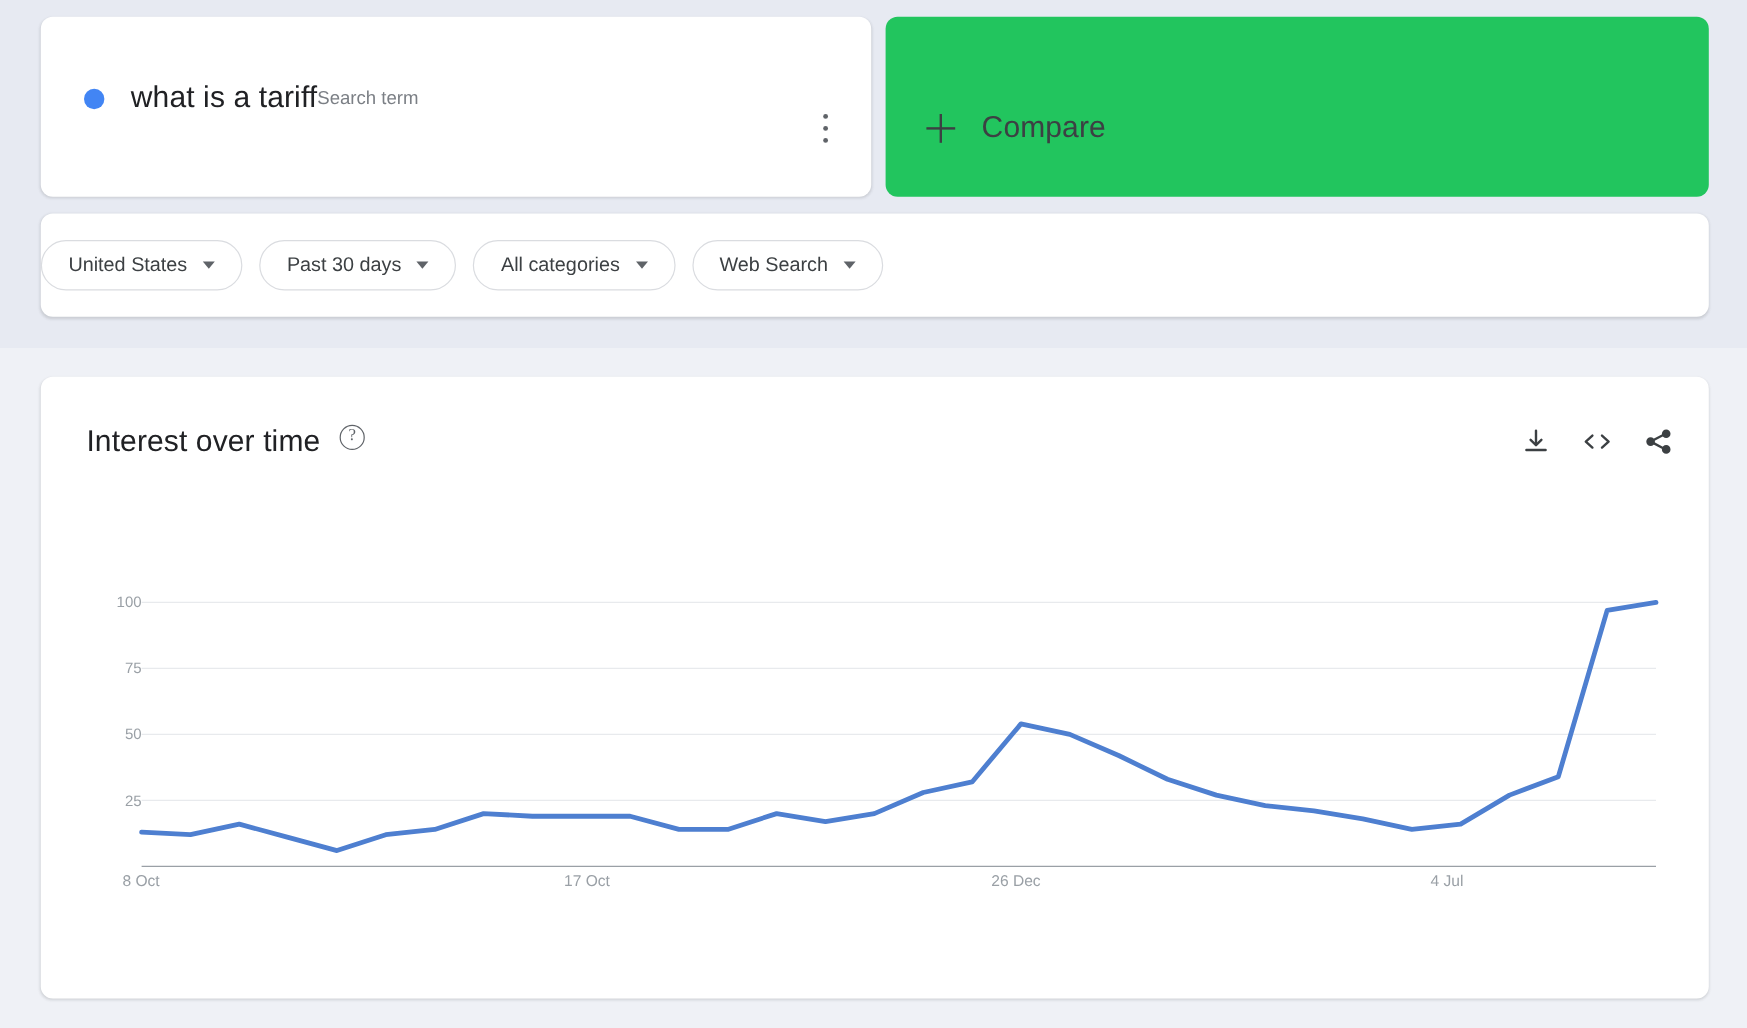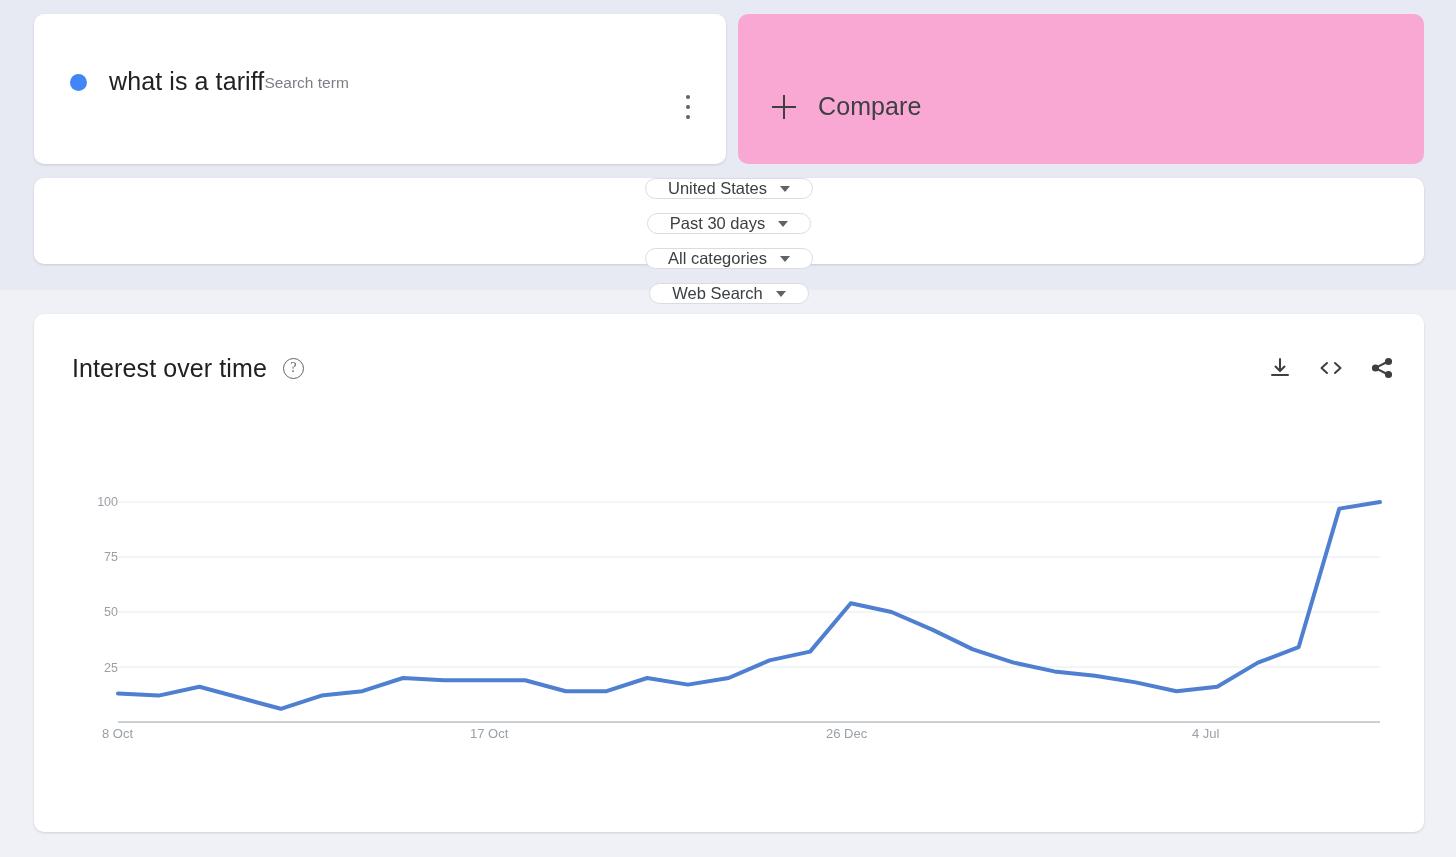--- a/index.html
+++ b/index.html
@@ -102,7 +102,7 @@
 
   .compare-card {
     flex: 1;
-    background: #f9a8d4;
+    background: #22c55e;
     border-radius: 10px;
     position: relative;
     cursor: pointer;

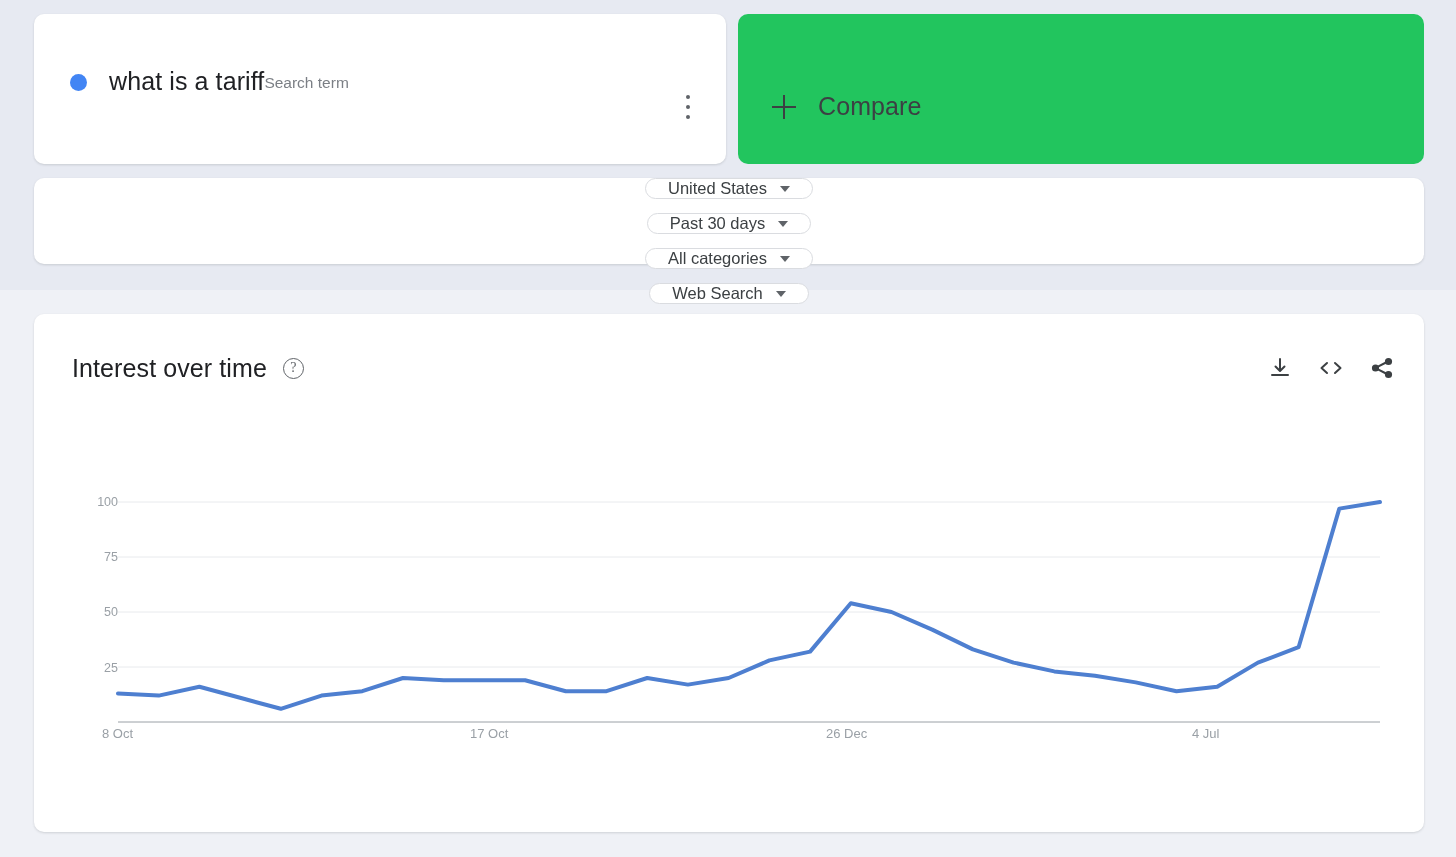--- a/index.html
+++ b/index.html
@@ -149,7 +149,6 @@
     display: flex;
     align-items: center;
     gap: 14px;
-    flex-direction: column;
   }
 
   .chip {

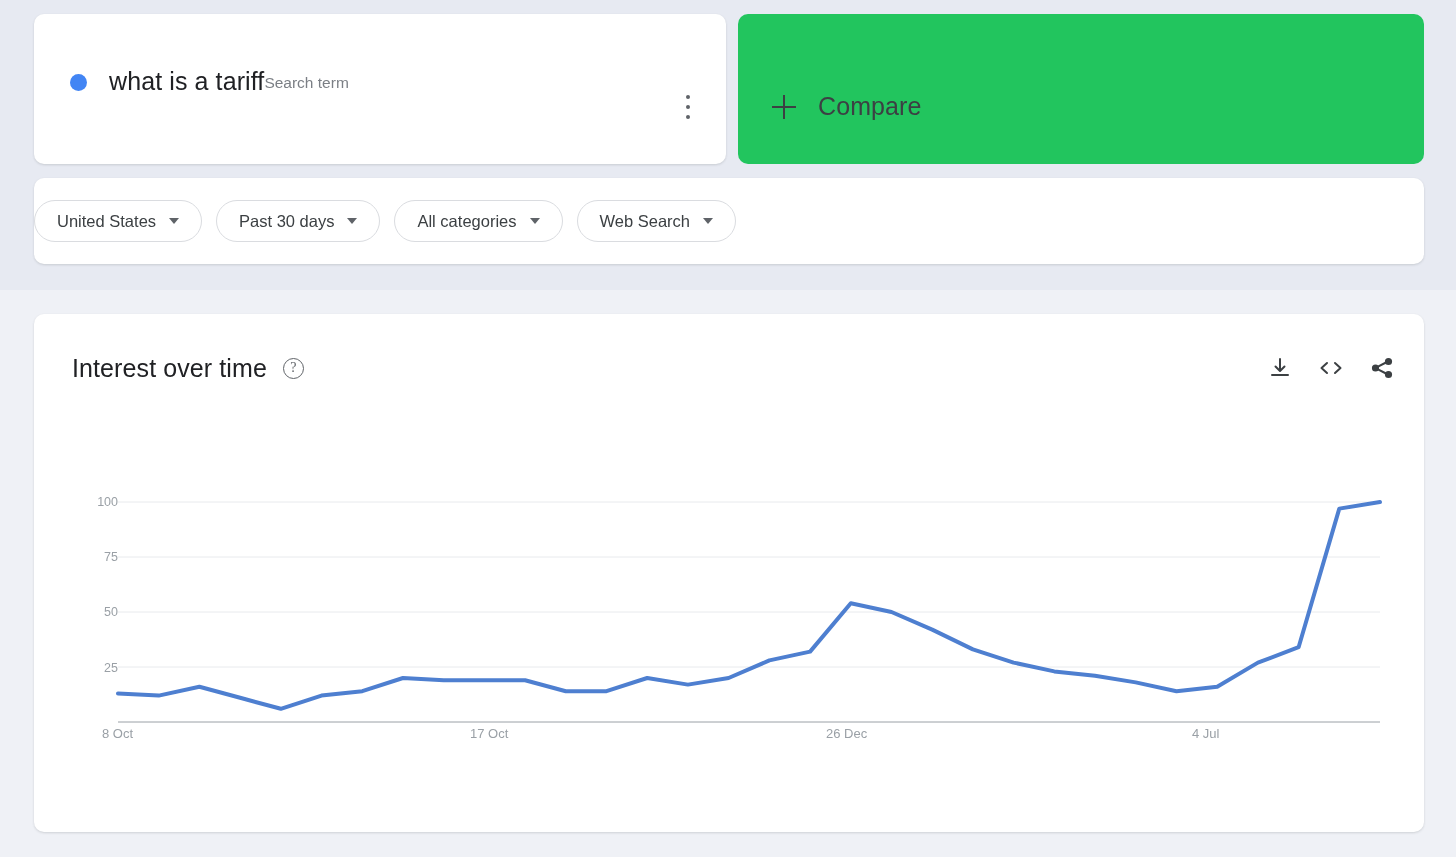--- a/index.html
+++ b/index.html
@@ -193,7 +193,6 @@
     position: absolute;
     left: 38px; top: 40px;
     display: flex;
-    align-items: center;
     gap: 16px;
   }
 

